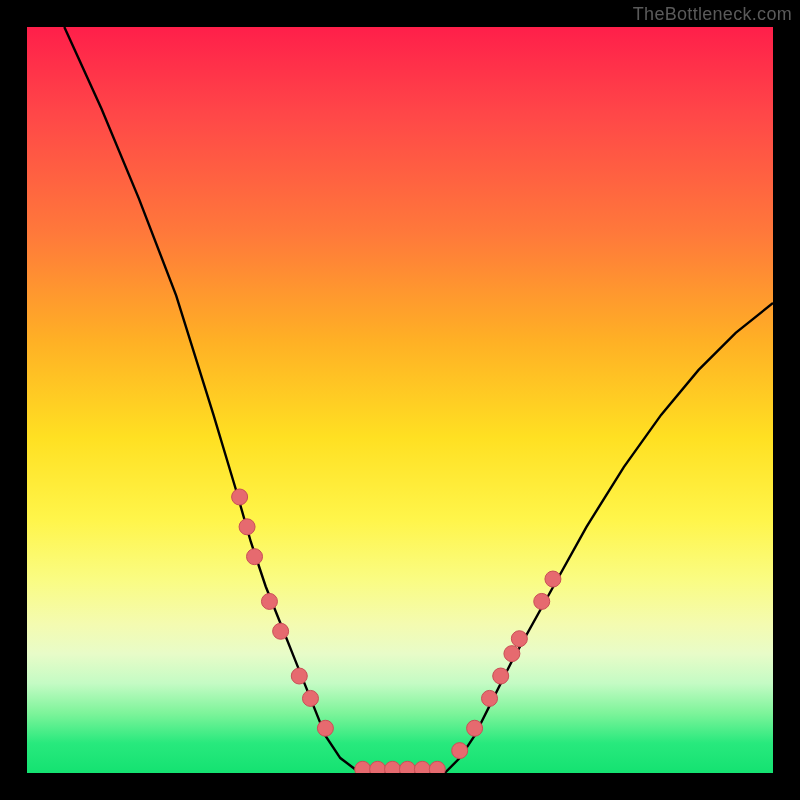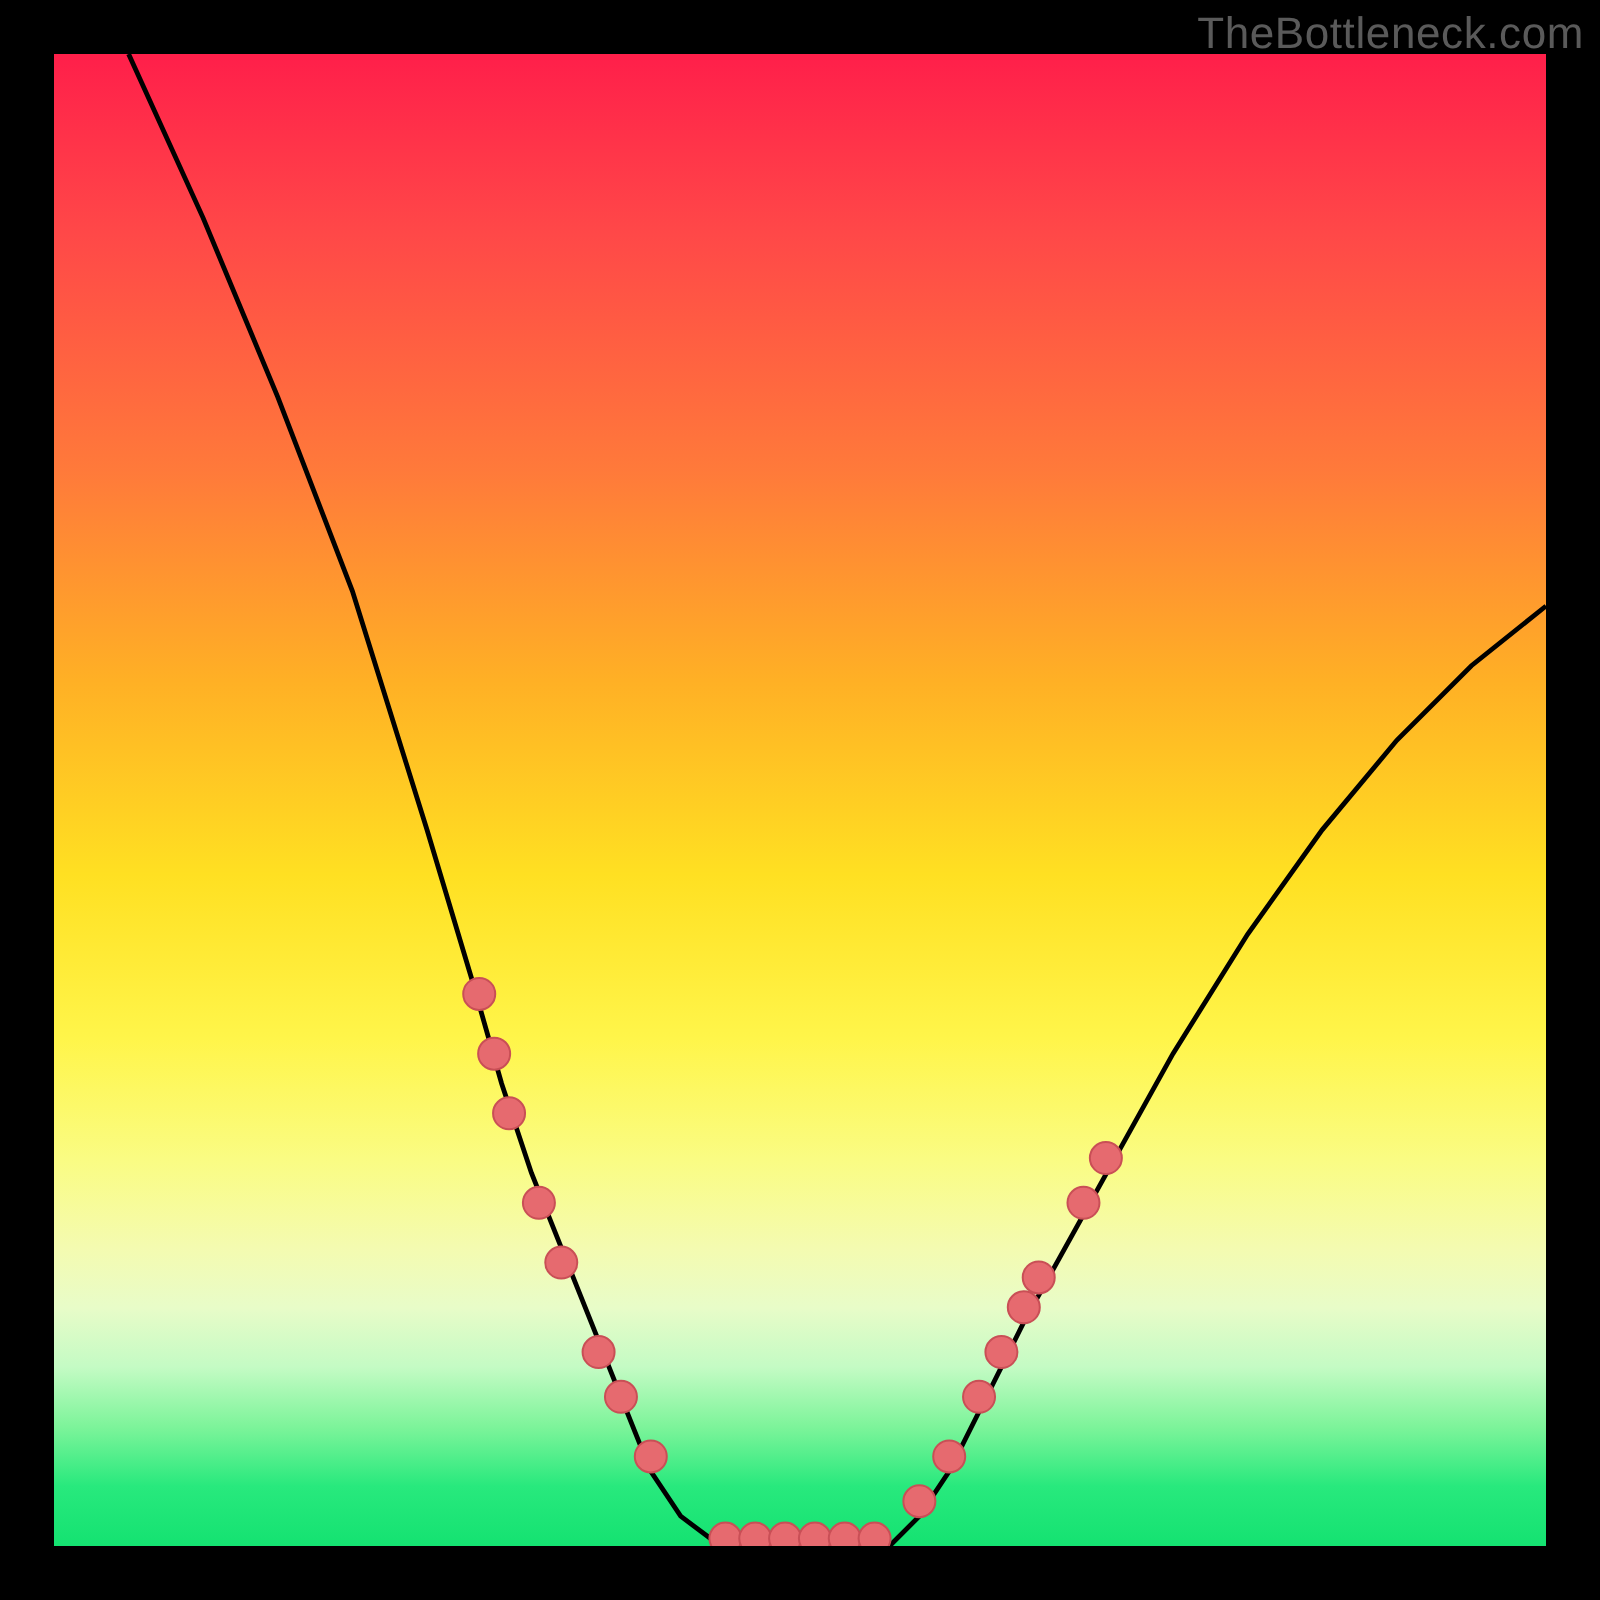--- a/index.html
+++ b/index.html
@@ -44,7 +44,7 @@
     top: 4px;
     right: 8px;
     color: #5a5a5a;
-    font-size: 22px;
+    font-size: 18px;
     font-weight: 500;
     letter-spacing: 0.3px;
     user-select: none;

